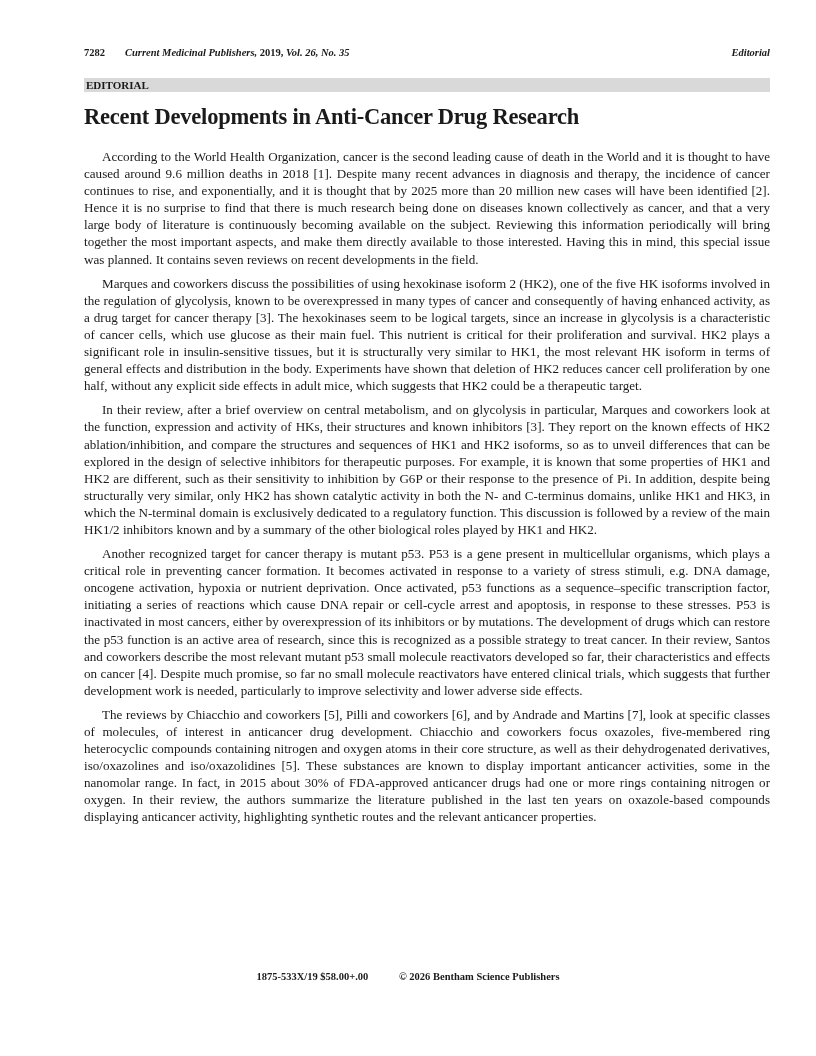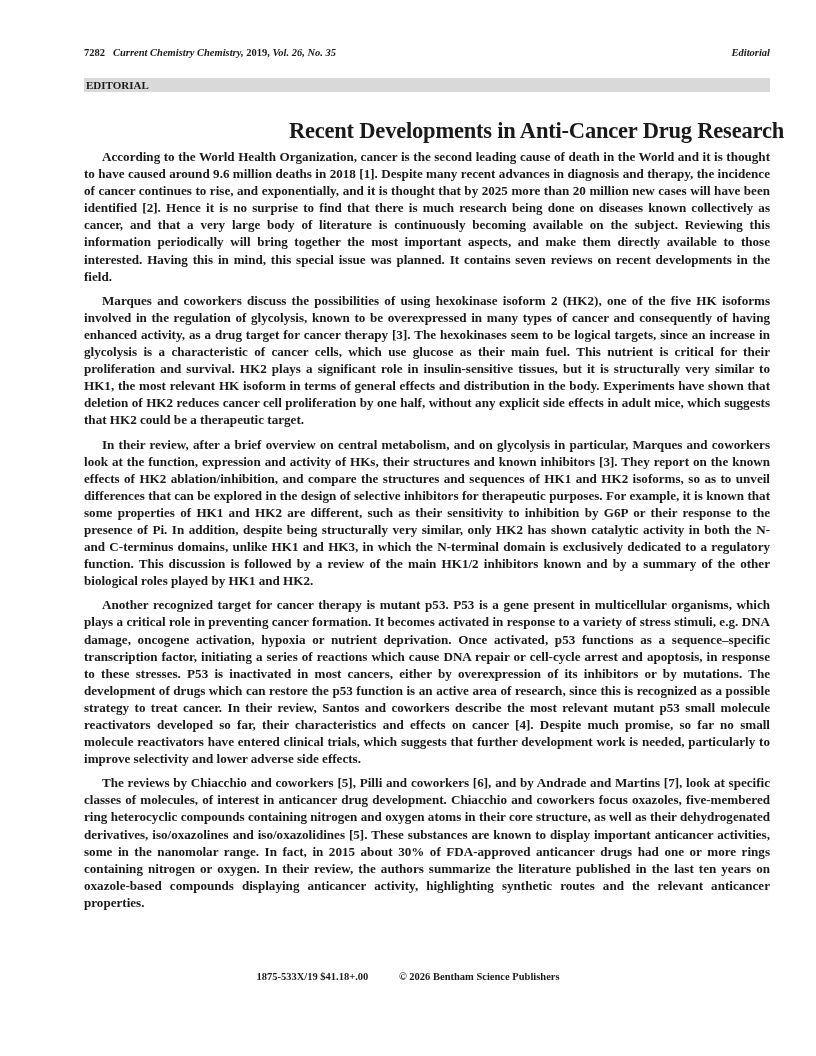--- a/index.html
+++ b/index.html
@@ -6,7 +6,7 @@
   body { width: 816px; height: 1056px; position: relative; overflow: hidden; color: #1a1a1a; font-family: "Liberation Serif", serif; }
   .running-head { position: absolute; left: 84px; top: 47px; width: 686px; font-size: 10.5px; font-weight: bold; display: flex; justify-content: space-between; }
   .running-head .left span.journal { font-style: italic; }
-  .running-head .left span.pg { margin-right: 8px; }
+  .running-head .left span.pg { margin-right: 20px; }
   .running-head .right { font-style: italic; }
   .section-bar { position: absolute; left: 84px; top: 78px; width: 686px; height: 14px; background: #d9d9d9; font-size: 11px; font-weight: bold; line-height: 14px; padding-left: 2px; box-sizing: border-box; }
   .title { position: absolute; left: 84px; top: 104px; width: 686px; text-align: right; font-size: 22.5px; font-weight: bold; letter-spacing: -0.2px; margin: 14px; }

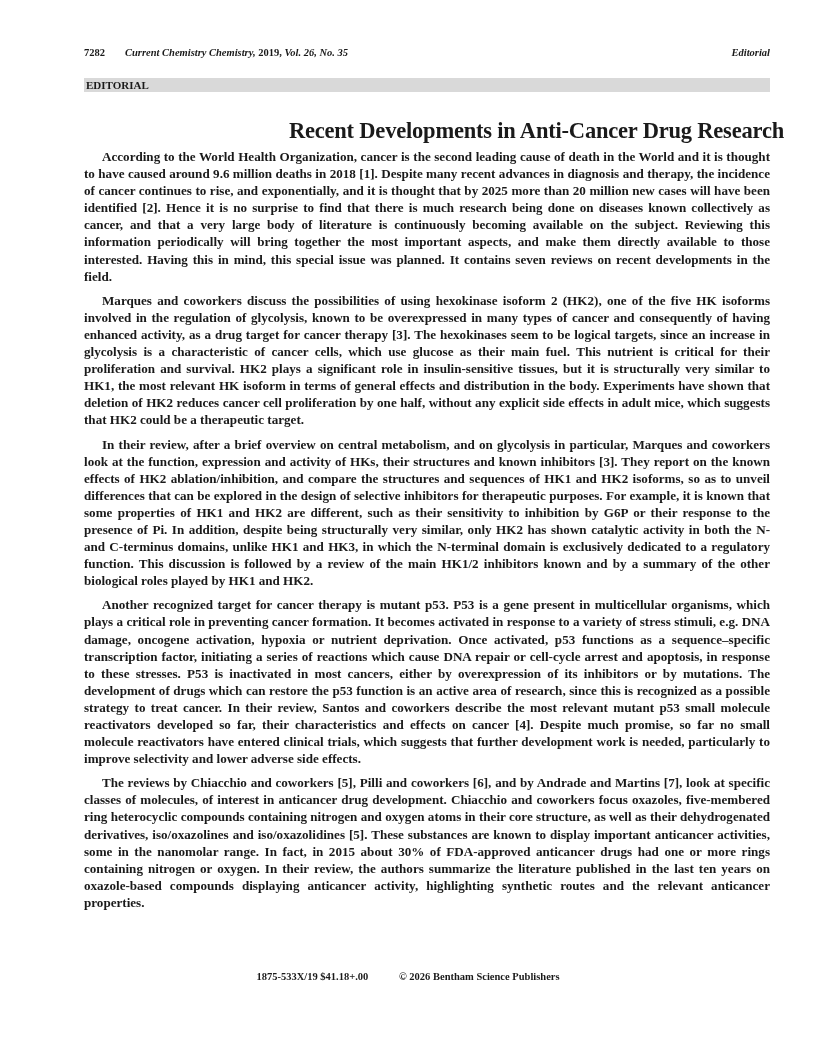--- a/index.html
+++ b/index.html
@@ -20,7 +20,7 @@
 
 <div class="running-head">
   <div class="left">
-    <span class="pg">7282</span><span class="journal">Current Chemistry Chemistry,</span><span> 2019, </span><span class="journal">Vol. 26, No. 35</span>
+    <span class="pg">7282</span><span class="journal">Current Medicinal Publishers,</span><span> 2019, </span><span class="journal">Vol. 26, No. 35</span>
   </div>
   <div class="right">Editorial</div>
 </div>

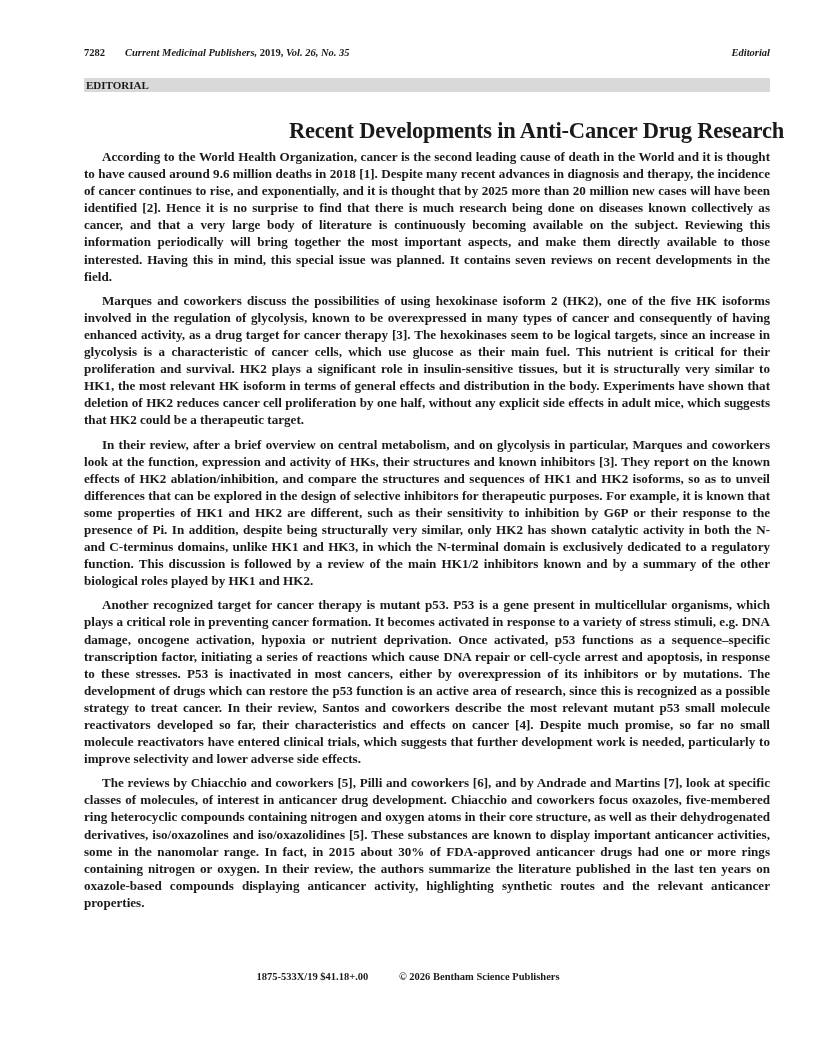--- a/index.html
+++ b/index.html
@@ -9,7 +9,7 @@
   .running-head .left span.pg { margin-right: 20px; }
   .running-head .right { font-style: italic; }
   .section-bar { position: absolute; left: 84px; top: 78px; width: 686px; height: 14px; background: #d9d9d9; font-size: 11px; font-weight: bold; line-height: 14px; padding-left: 2px; box-sizing: border-box; }
-  .title { position: absolute; left: 84px; top: 104px; width: 686px; text-align: right; font-size: 22.5px; font-weight: bold; letter-spacing: -0.2px; margin: 14px; }
+  .title { position: absolute; left: 84px; top: 104px; width: 686px; text-align: left; font-size: 22.5px; font-weight: bold; letter-spacing: -0.2px; margin: 0; }
   .body { position: absolute; left: 84px; top: 148px; width: 686px; font-size: 13.1px; line-height: 17.1px; text-align: justify; hyphens: manual; }
   .body p { margin: 0 0 7px 0; text-indent: 18px; font-weight: bold; }
   .footer { position: absolute; left: 0; top: 971px; width: 816px; text-align: center; font-size: 10.5px; font-weight: bold; }

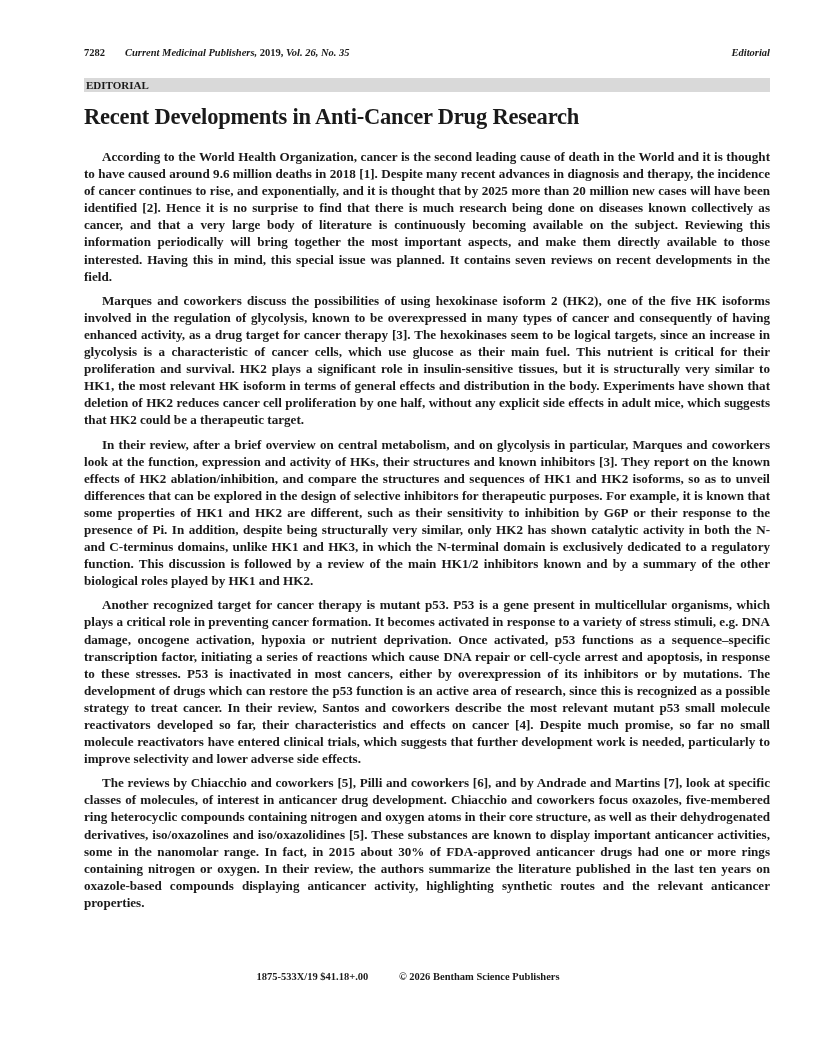--- a/index.html
+++ b/index.html
@@ -11,7 +11,7 @@
   .section-bar { position: absolute; left: 84px; top: 78px; width: 686px; height: 14px; background: #d9d9d9; font-size: 11px; font-weight: bold; line-height: 14px; padding-left: 2px; box-sizing: border-box; }
   .title { position: absolute; left: 84px; top: 104px; width: 686px; text-align: left; font-size: 22.5px; font-weight: bold; letter-spacing: -0.2px; margin: 0; }
   .body { position: absolute; left: 84px; top: 148px; width: 686px; font-size: 13.1px; line-height: 17.1px; text-align: justify; hyphens: manual; }
-  .body p { margin: 0 0 7px 0; text-indent: 18px; font-weight: bold; }
+  .body p { margin: 0 0 7px 0; text-indent: 18px; }
   .footer { position: absolute; left: 0; top: 971px; width: 816px; text-align: center; font-size: 10.5px; font-weight: bold; }
   .footer span { margin: 0 14px; }
 </style>

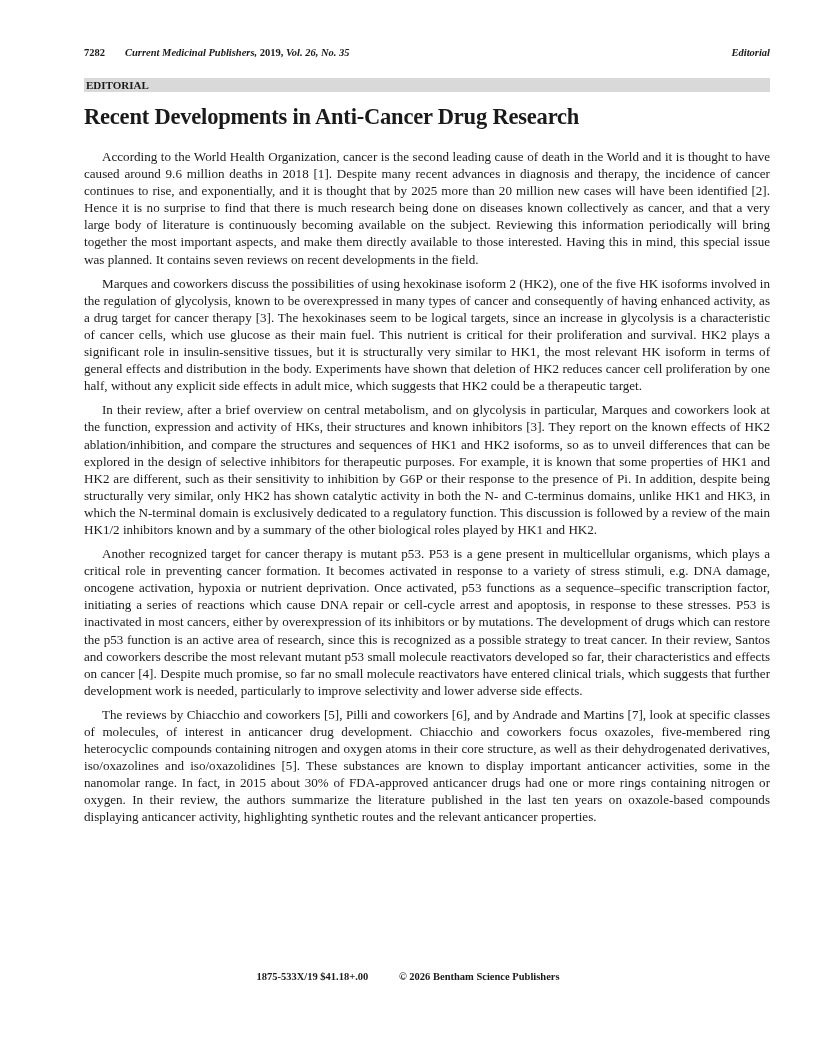--- a/index.html
+++ b/index.html
@@ -38,7 +38,7 @@
 </div>
 
 <div class="footer">
-  <span>1875-533X/19 $41.18+.00</span>
+  <span>1875-533X/19 $58.00+.00</span>
   <span>© 2026 Bentham Science Publishers</span>
 </div>
 

